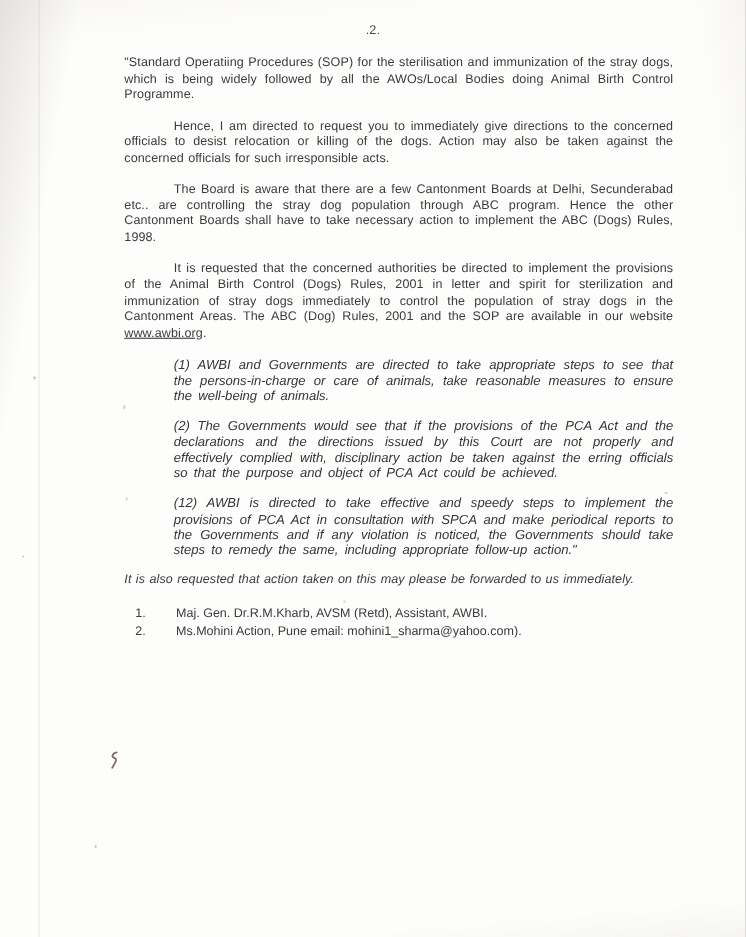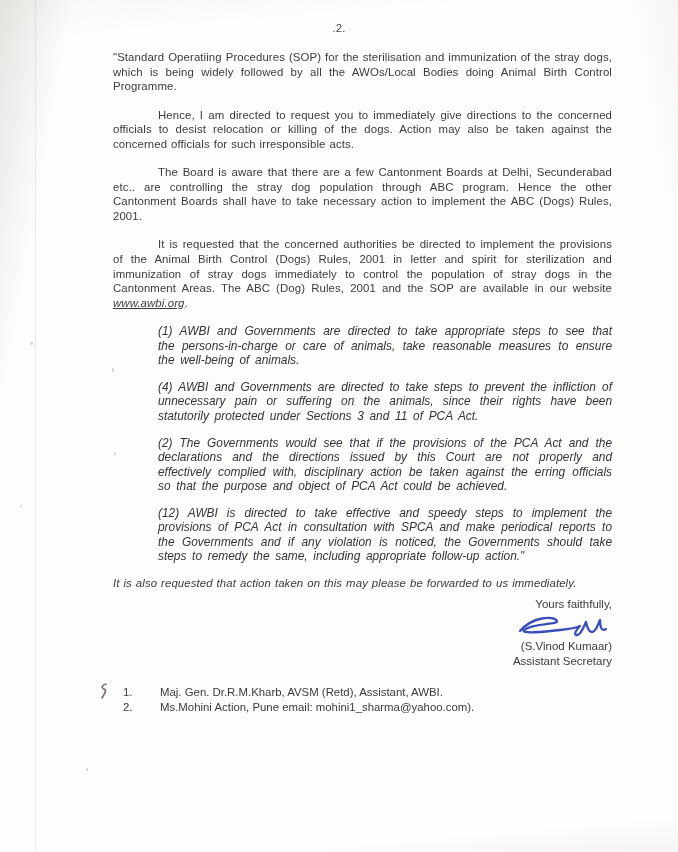--- a/index.html
+++ b/index.html
@@ -86,7 +86,7 @@
 
     <p class="body-p indent">Hence, I am directed to request you to immediately give directions to the concerned officials to desist relocation or killing of the dogs. Action may also be taken against the concerned officials for such irresponsible acts.</p>
 
-    <p class="body-p indent">The Board is aware that there are a few Cantonment Boards at Delhi, Secunderabad etc.. are controlling the stray dog population through ABC program. Hence the other Cantonment Boards shall have to take necessary action to implement the ABC (Dogs) Rules, 2001.</p>
+    <p class="body-p indent">The Board is aware that there are a few Cantonment Boards at Delhi, Secunderabad etc.. are controlling the stray dog population through ABC program. Hence the other Cantonment Boards shall have to take necessary action to implement the ABC (Dogs) Rules, 1998.</p>
 
     <p class="body-p indent"><span>It is requested that the concerned authorities be directed to implement the provisions of the Animal Birth Control (Dogs) Rules, 2001 in letter and spirit for sterilization and immunization of stray dogs immediately to control the population of stray dogs in the Cantonment Areas. The ABC (Dog) Rules, 2001 and the SOP are available in our website </span><a class="link">www.awbi.org</a><span>.</span></p>
 

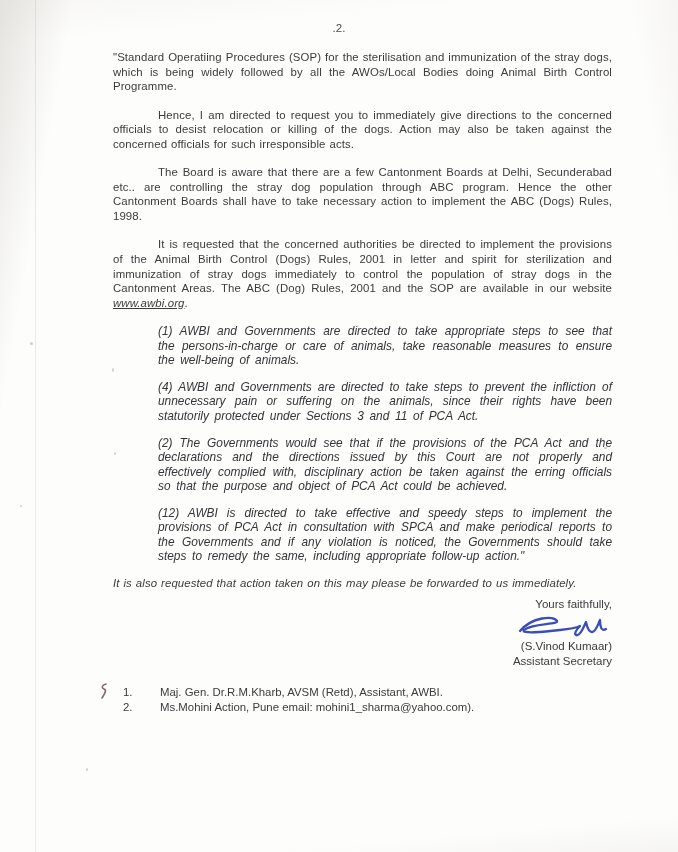--- a/index.html
+++ b/index.html
@@ -42,7 +42,7 @@
     color:#34343a;
   }
   .link {
-    color:#3b3b3e; text-decoration:underline; cursor:pointer;font-style:italic;
+    color:#3b3b3e; text-decoration:underline; cursor:pointer;
   }
   .closing-p { margin-top:13px; margin-bottom:6px;font-style:italic; }
   .signature-block {

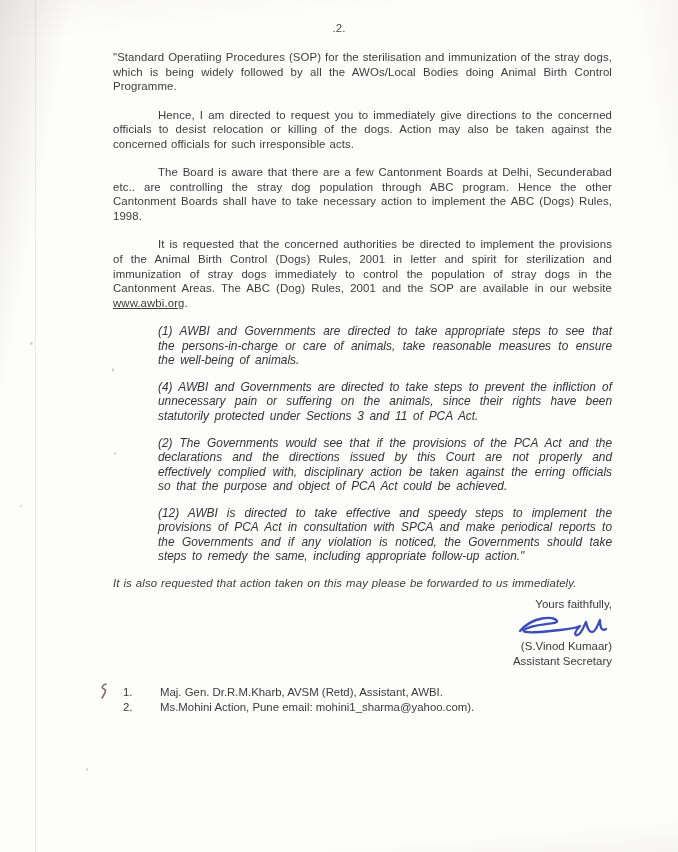--- a/index.html
+++ b/index.html
@@ -92,7 +92,6 @@
 
 
     <p class="quote-p">(1) AWBI and Governments are directed to take appropriate steps to see that the persons-in-charge or care of animals, take reasonable measures to ensure the well-being of animals.</p>
-    <p class="quote-p">(4) AWBI and Governments are directed to take steps to prevent the infliction of unnecessary pain or suffering on the animals, since their rights have been statutorily protected under Sections 3 and 11 of PCA Act.</p>
     <p class="quote-p">(2) The Governments would see that if the provisions of the PCA Act and the declarations and the directions issued by this Court are not properly and effectively complied with, disciplinary action be taken against the erring officials so that the purpose and object of PCA Act could be achieved.</p>
     <p class="quote-p">(12) AWBI is directed to take effective and speedy steps to implement the provisions of PCA Act in consultation with SPCA and make periodical reports to the Governments and if any violation is noticed, the Governments should take steps to remedy the same, including appropriate follow-up action."</p>
 

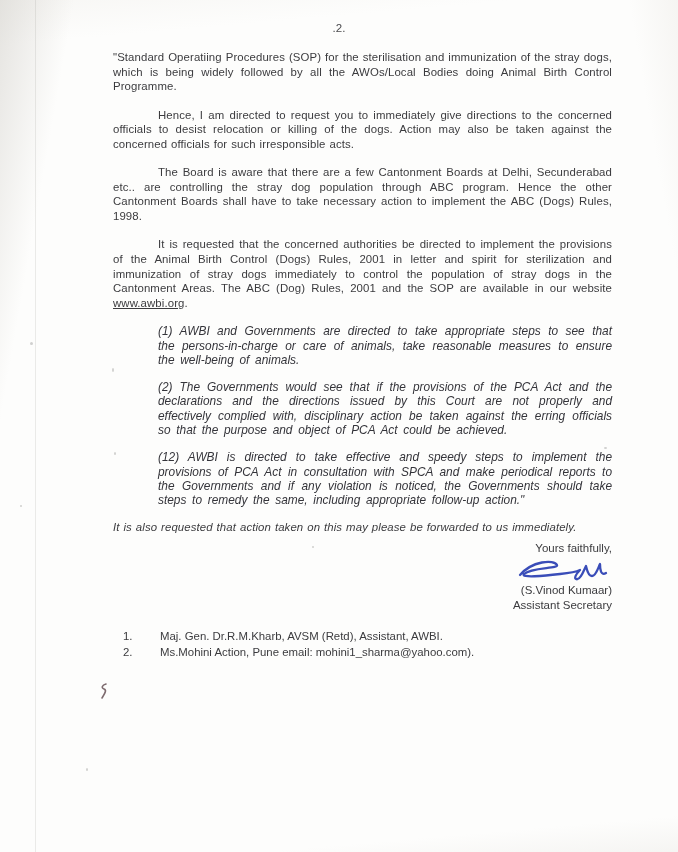--- a/index.html
+++ b/index.html
@@ -97,14 +97,6 @@
 
     <p class="body-p closing-p">It is also requested that action taken on this may please be forwarded to us immediately.</p>
 
-    <div class="signature-block">
-      <div>Yours faithfully,</div>
-      <svg class="sig-svg" width="96" height="26" viewBox="0 0 96 26">
-        <path d="M8,18 C20,4 42,2 45,8 C47,12 20,10 12,17 C8,21 32,19 48,17 C58,16 64,15 68,13 C64,17 62,21 64,22 C68,24 72,13 74,9 C75,13 76,19 80,19 C84,19 86,11 88,7 C88,13 89,19 94,16" stroke="#3a4db8" stroke-width="2.3" fill="none" stroke-linecap="round" stroke-linejoin="round"></path>
-      </svg>
-      <div>(S.Vinod Kumaar)</div>
-      <div>Assistant Secretary</div>
-    </div>
 
 
     <div class="copy-list">

